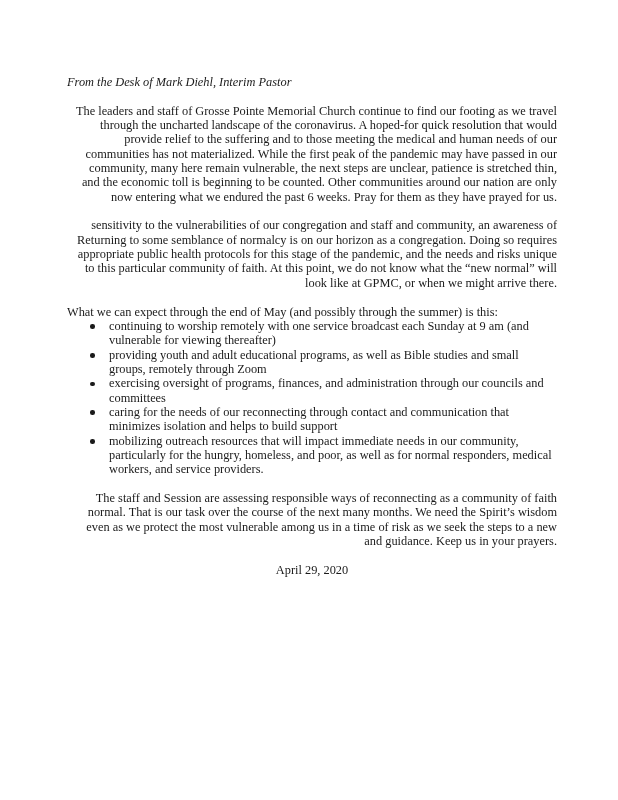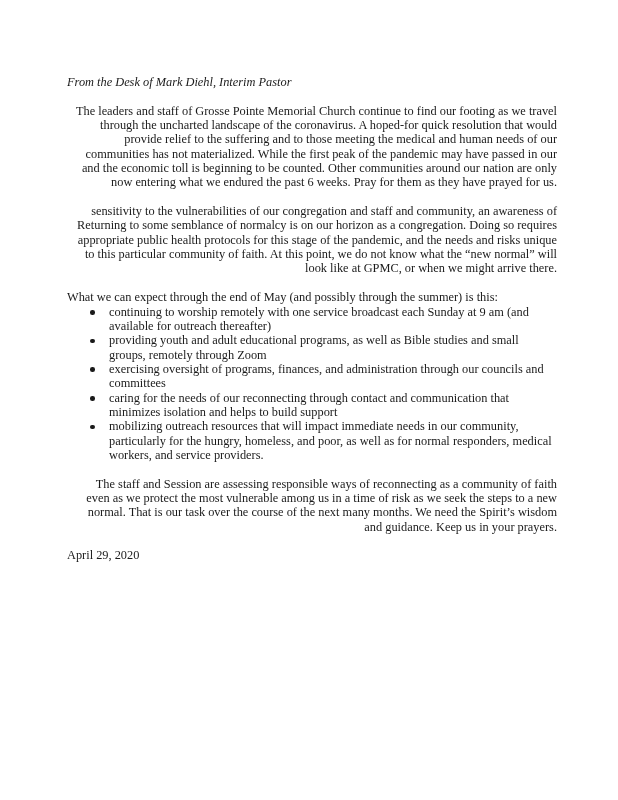--- a/index.html
+++ b/index.html
@@ -84,6 +84,7 @@
       <span class="line">through the uncharted landscape of the coronavirus. A hoped-for quick resolution that would</span>
       <span class="line">provide relief to the suffering and to those meeting the medical and human needs of our</span>
       <span class="line">communities has not materialized. While the first peak of the pandemic may have passed in our</span>
+      <span class="line">community, many here remain vulnerable, the next steps are unclear, patience is stretched thin,</span>
       <span class="line">and the economic toll is beginning to be counted. Other communities around our nation are only</span>
       <span class="line">now entering what we endured the past 6 weeks. Pray for them as they have prayed for us.</span>
     </p>

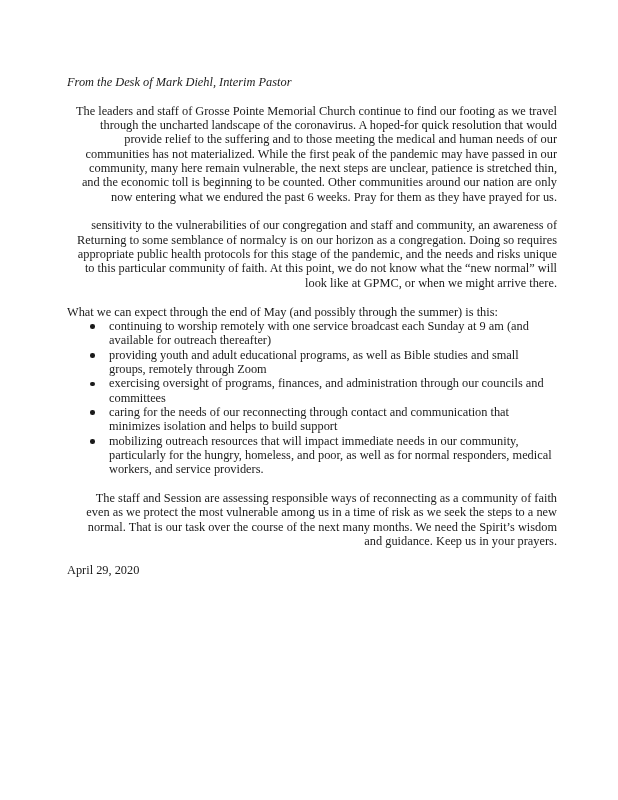--- a/index.html
+++ b/index.html
@@ -103,7 +103,7 @@
       <li class="bullet-item">
         <span class="bullet-dot"></span>
         <span class="line">continuing to worship remotely with one service broadcast each Sunday at 9 am (and</span>
-        <span class="line">available for outreach thereafter)</span>
+        <span class="line">vulnerable for viewing thereafter)</span>
       </li>
       <li class="bullet-item">
         <span class="bullet-dot"></span>

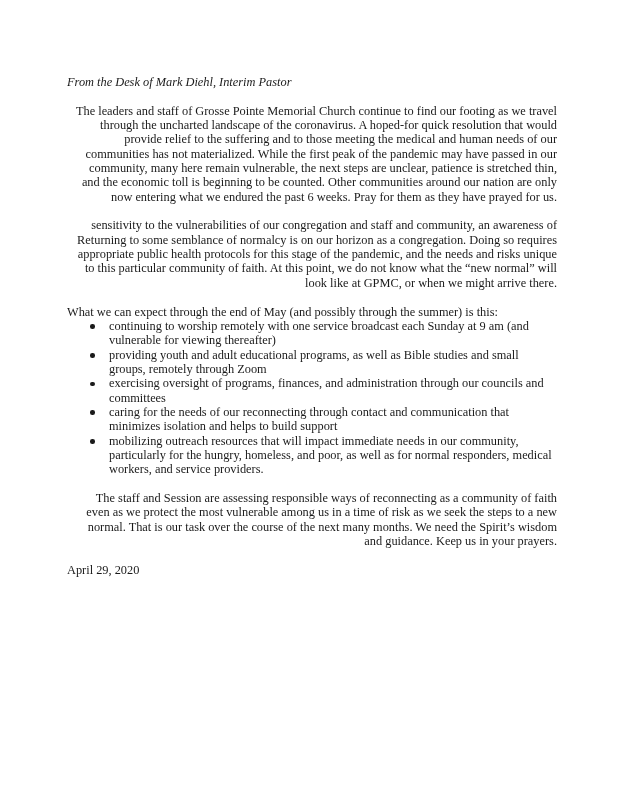--- a/index.html
+++ b/index.html
@@ -130,8 +130,8 @@
 
     <p class="para">
       <span class="line">The staff and Session are assessing responsible ways of reconnecting as a community of faith</span>
+      <span class="line">normal. That is our task over the course of the next many months. We need the Spirit’s wisdom</span>
       <span class="line">even as we protect the most vulnerable among us in a time of risk as we seek the steps to a new</span>
-      <span class="line">normal. That is our task over the course of the next many months. We need the Spirit’s wisdom</span>
       <span class="line">and guidance. Keep us in your prayers.</span>
     </p>
 

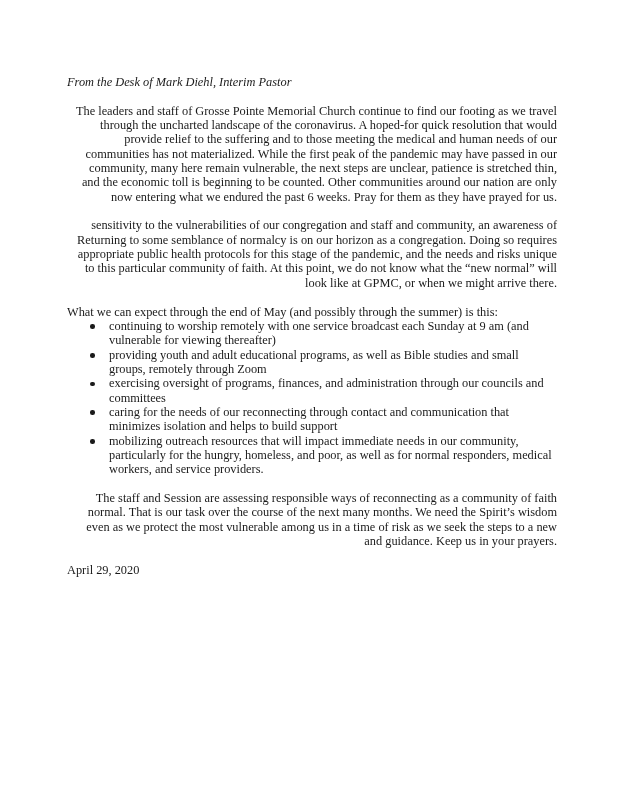--- a/index.html
+++ b/index.html
@@ -69,6 +69,7 @@
     .date {
       margin: 0;
       white-space: nowrap;
+      text-align: center;
     }
   </style>
 </head>

